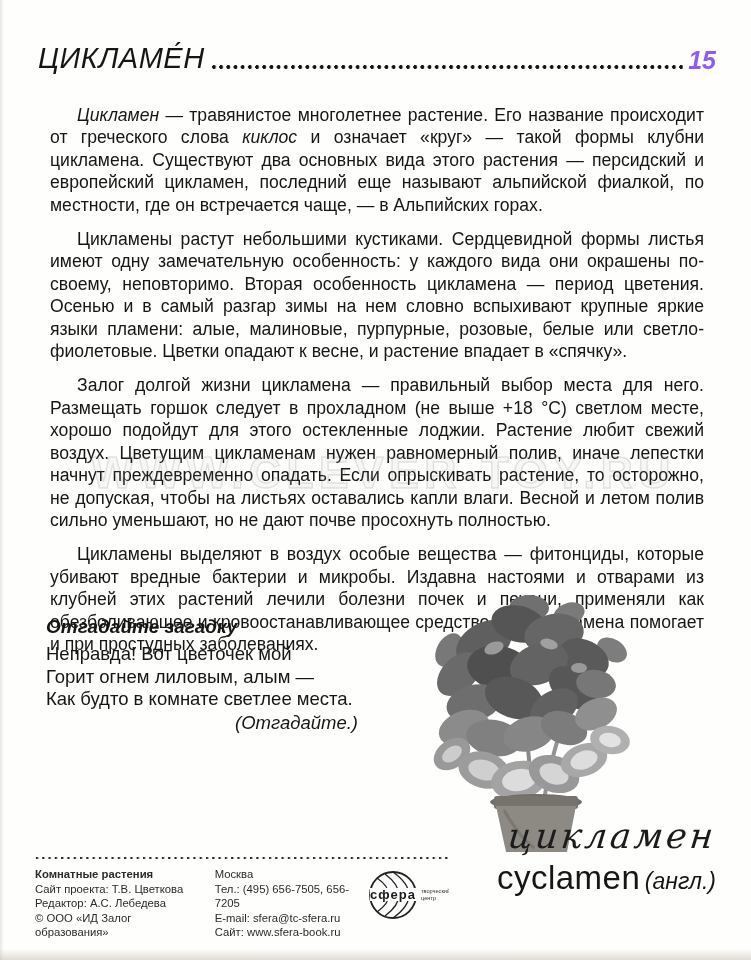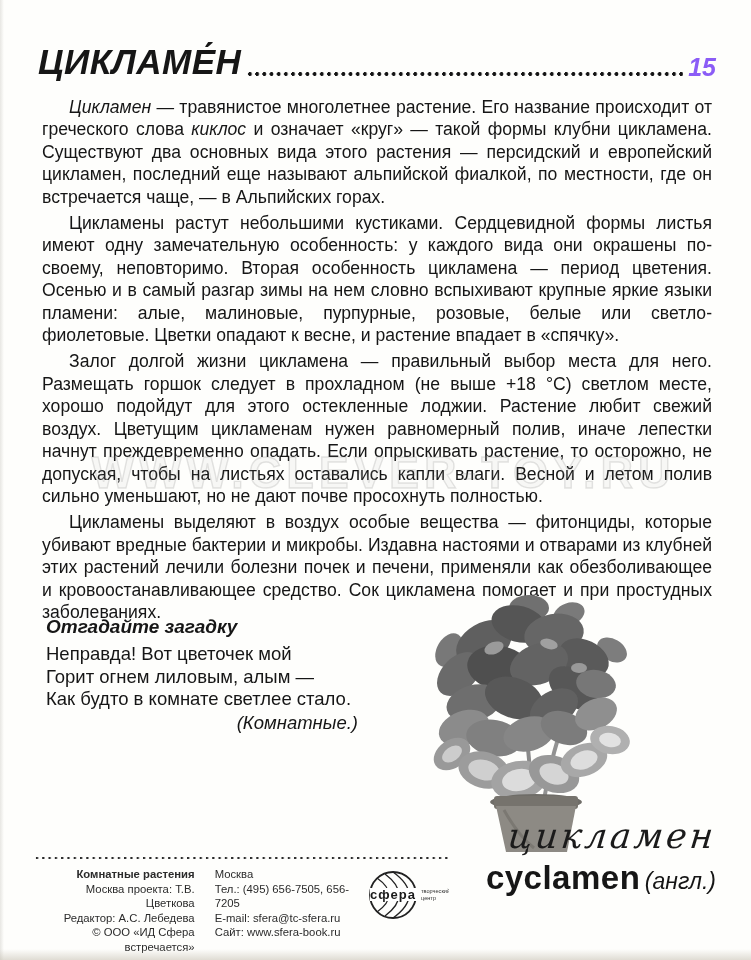--- a/index.html
+++ b/index.html
@@ -10,7 +10,7 @@
   }
   
   .header{position:absolute;left:38px;top:42px;width:678px;display:flex;align-items:flex-end;}
-  .title{font-size:35px;font-weight:bold;font-style:italic;letter-spacing:.5px;white-space:nowrap;}
+  .title{font-size:29px;font-weight:normal;font-style:italic;letter-spacing:.5px;white-space:nowrap;}
   .leader{flex:1;height:6px;margin:0 5px 5px 6px;
     background-image:radial-gradient(circle at 3px 3px,#141414 1.7px,transparent 2.1px);
     background-size:7.2px 6px;background-repeat:repeat-x;}

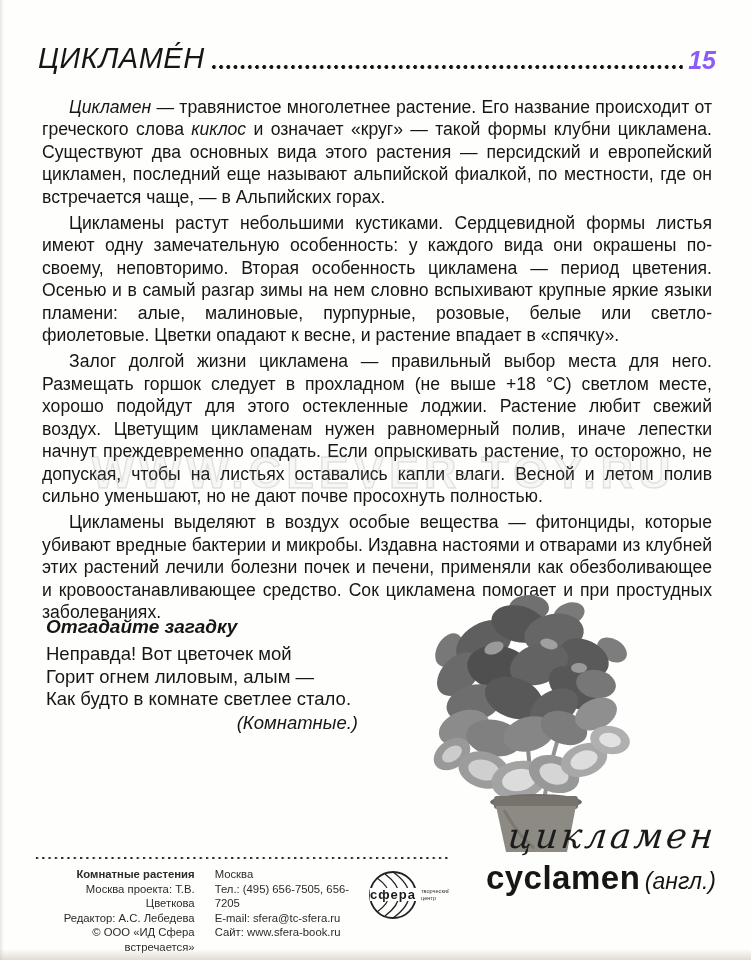--- a/index.html
+++ b/index.html
@@ -18,7 +18,7 @@
   
   .body-text{position:absolute;left:38px;top:92px;width:678px;
     font-size:17.6px;line-height:22.4px;text-align:justify;}
-  .body-text p{margin:4px;text-indent:27px;}
+  .body-text p{margin:12px;text-indent:27px;}
   .it{font-style:italic;}
   
   .lower{position:absolute;left:46px;top:610px;width:398px;}

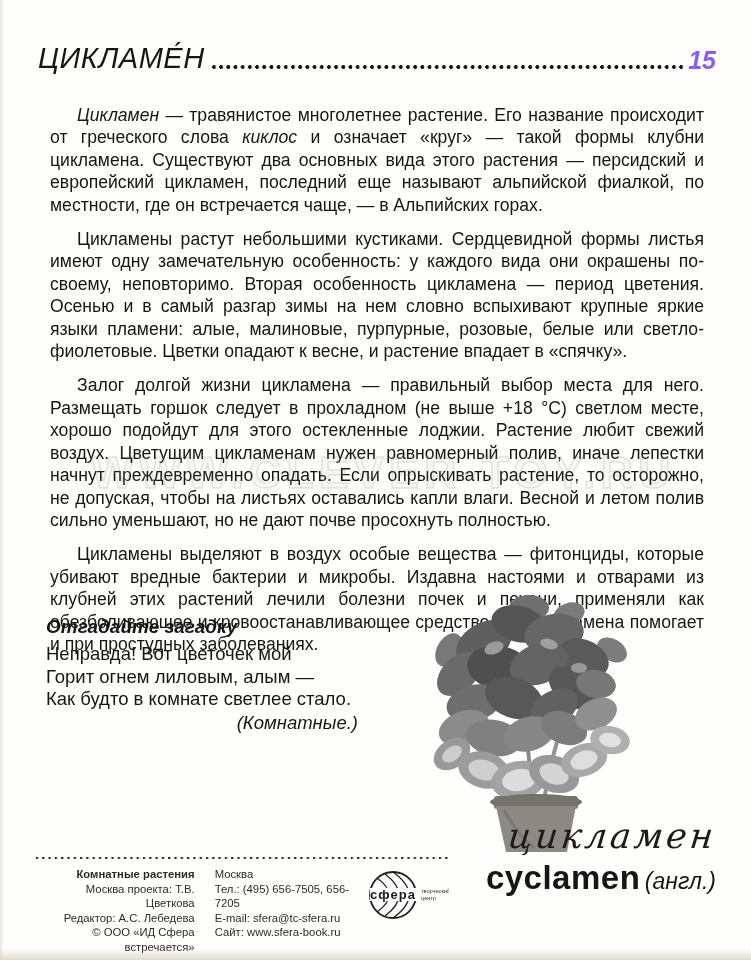--- a/index.html
+++ b/index.html
@@ -78,7 +78,7 @@
   <div class="section-heading">Отгадайте загадку</div>
   <div class="riddle-line">Неправда! Вот цветочек мой</div>
   <div class="riddle-line">Горит огнем лиловым, алым —</div>
-  <div class="riddle-line">Как будто в комнате светлее стало.</div>
+  <div class="riddle-line">Как будто в комнате светлее места.</div>
   <div class="riddle-answer">(Комнатные.)</div>
 
 </div>

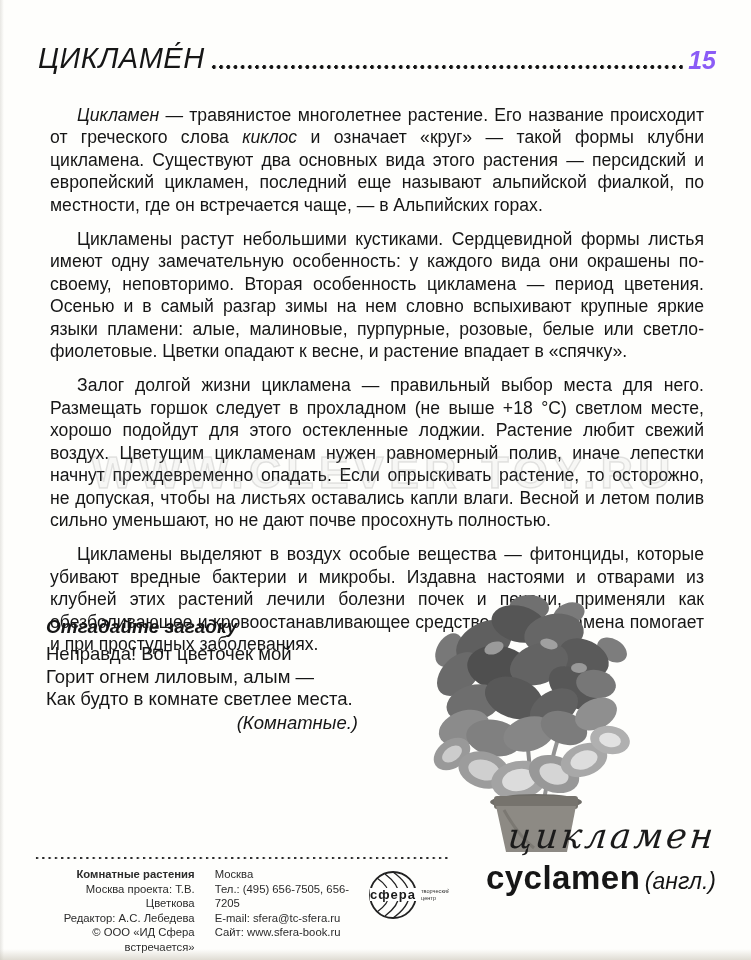--- a/index.html
+++ b/index.html
@@ -79,7 +79,7 @@
   <div class="riddle-line">Неправда! Вот цветочек мой</div>
   <div class="riddle-line">Горит огнем лиловым, алым —</div>
   <div class="riddle-line">Как будто в комнате светлее места.</div>
-  <div class="riddle-answer">(Комнатные.)</div>
+  <div class="riddle-answer">(Отгадайте.)</div>
 
 </div>
 

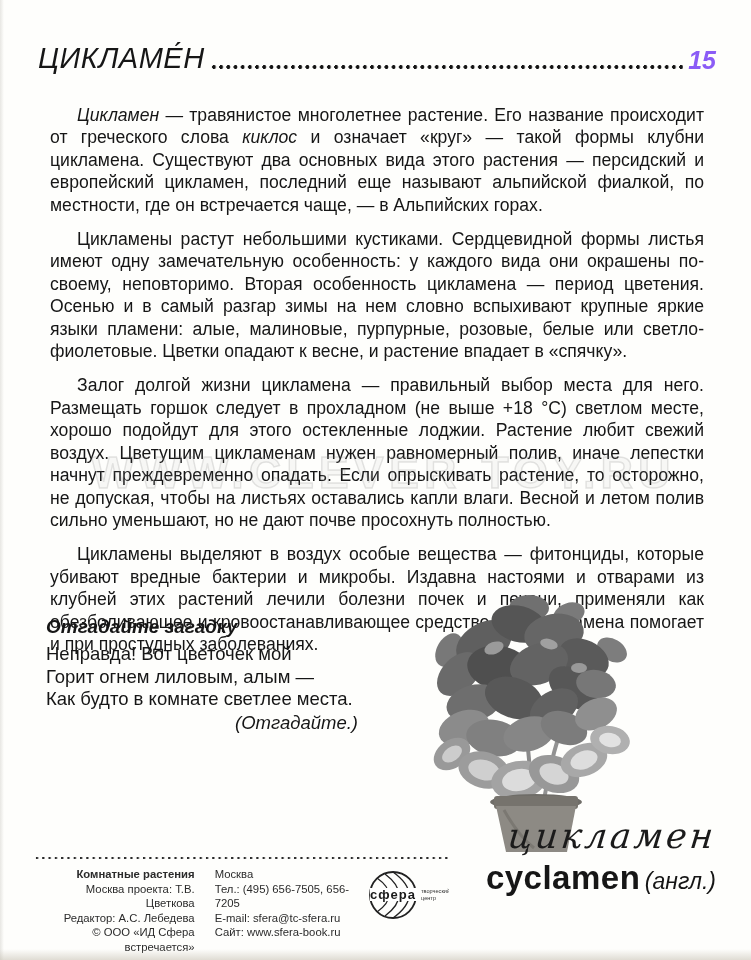--- a/index.html
+++ b/index.html
@@ -46,7 +46,7 @@
     background-size:6.3px 4px;background-repeat:repeat-x;}
   .footer-cols{display:flex;}
   .fcol{font-size:11.3px;line-height:14.6px;color:#2b2b2b;}
-  .fcol-left{width:170px;text-align:right;}
+  .fcol-left{width:170px;}
   .fcol-mid{width:158px;margin-left:20px;}
   .fcol-left .t{font-weight:bold;}
   .fcol-logo{margin-left:4px;margin-top:1px;}

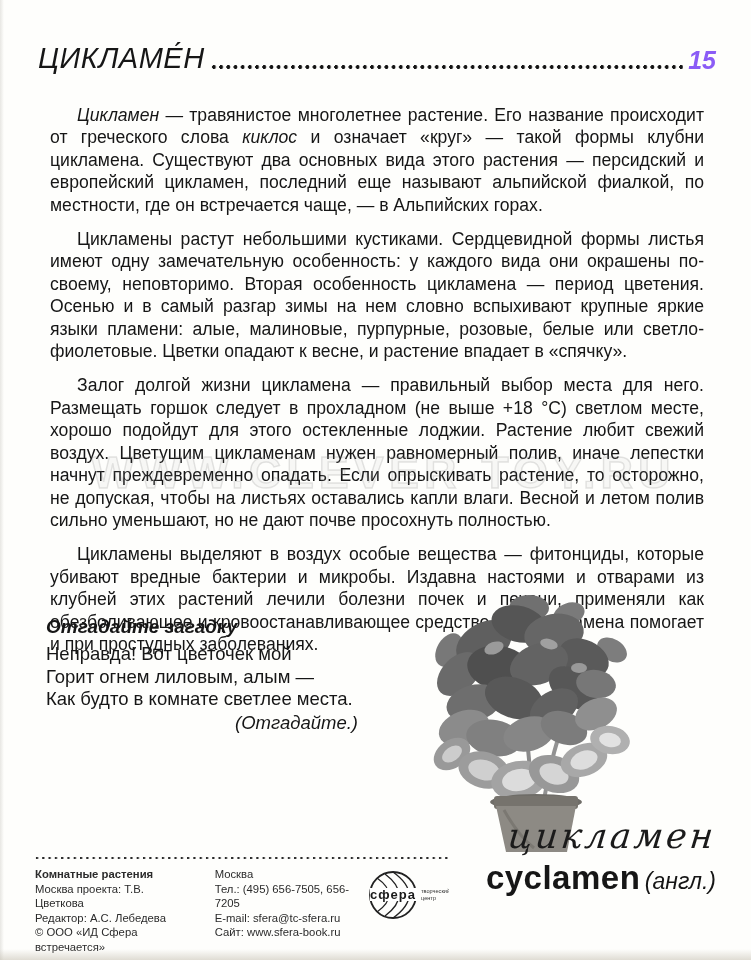--- a/index.html
+++ b/index.html
@@ -148,7 +148,7 @@
   <div class="footer-cols">
     <div class="fcol fcol-left">
       <div class="t">Комнатные растения</div>
-      <div>Москва проекта: Т.В. Цветкова</div>
+      <div>Сайт проекта: Т.В. Цветкова</div>
       <div>Редактор: А.С. Лебедева</div>
       <div>© ООО «ИД Сфера встречается»</div>
     </div>

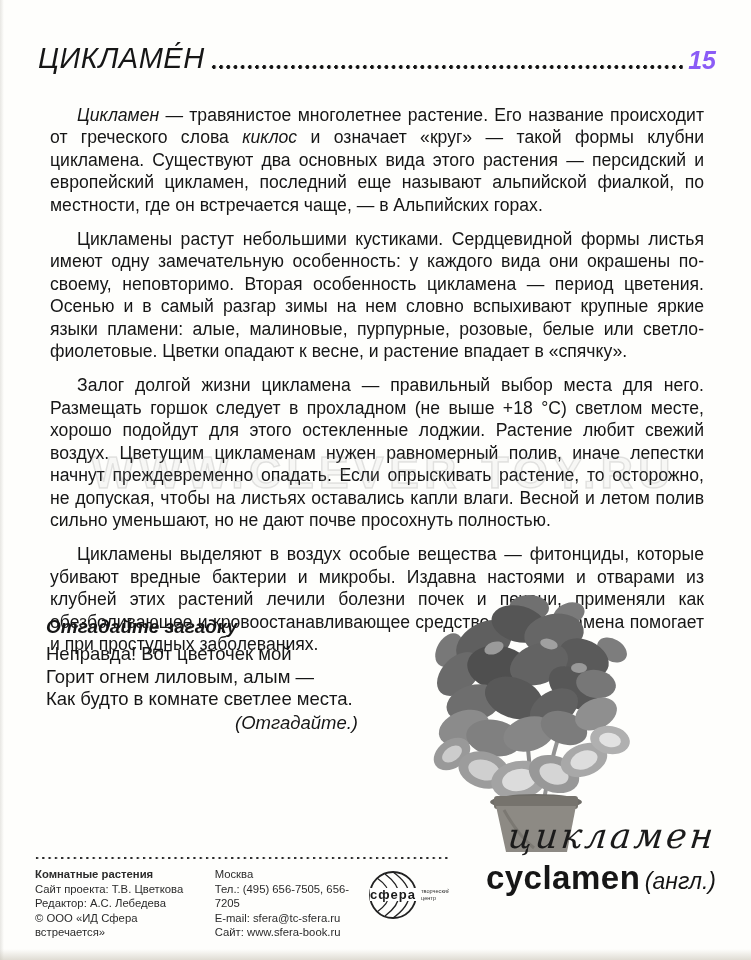--- a/index.html
+++ b/index.html
@@ -37,7 +37,7 @@
   .caption-script{font-family:"DejaVu Serif",serif;font-style:italic;
     font-size:35px;letter-spacing:3px;transform:skewX(-6deg);color:#1b1b1b;}
   .caption-latin-row{margin-top:3px;white-space:nowrap;}
-  .caption-latin{font-size:33px;font-weight:bold;letter-spacing:.5px;text-align:right;}
+  .caption-latin{font-size:33px;font-weight:normal;letter-spacing:.5px;text-align:right;}
   .caption-lang{font-size:23px;font-style:italic;}
   
   .footer{position:absolute;left:35px;top:856px;width:414px;}

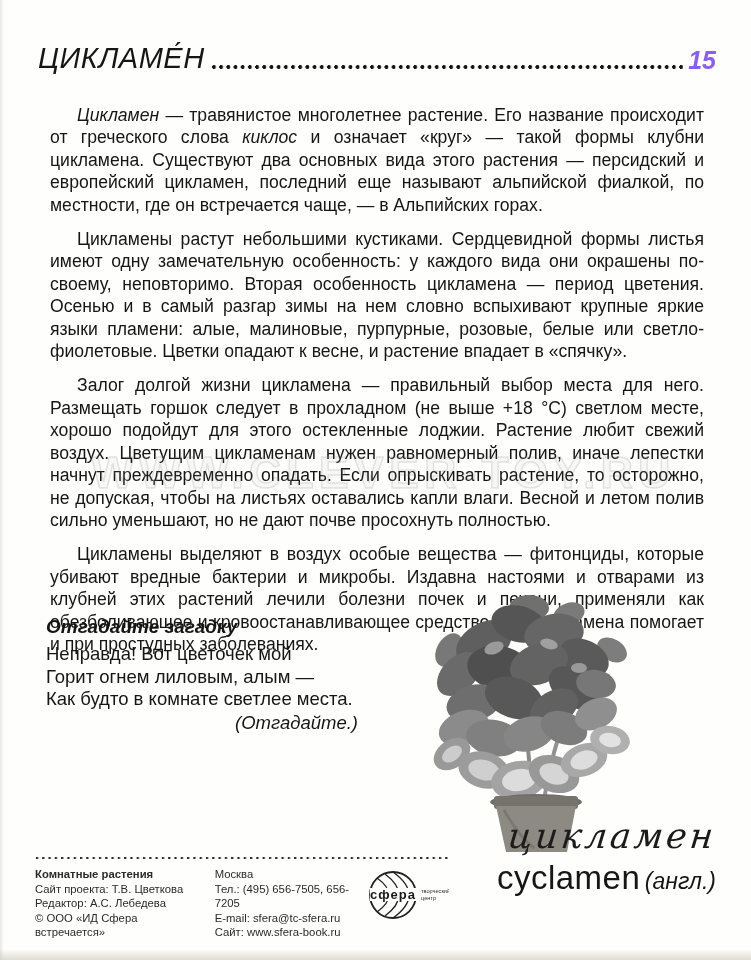--- a/index.html
+++ b/index.html
@@ -150,7 +150,7 @@
       <div class="t">Комнатные растения</div>
       <div>Сайт проекта: Т.В. Цветкова</div>
       <div>Редактор: А.С. Лебедева</div>
-      <div>© ООО «ИД Сфера встречается»</div>
+      <div>© ООО «ИД Залог образования»</div>
     </div>
     <div class="fcol fcol-mid">
       <div>Москва</div>

